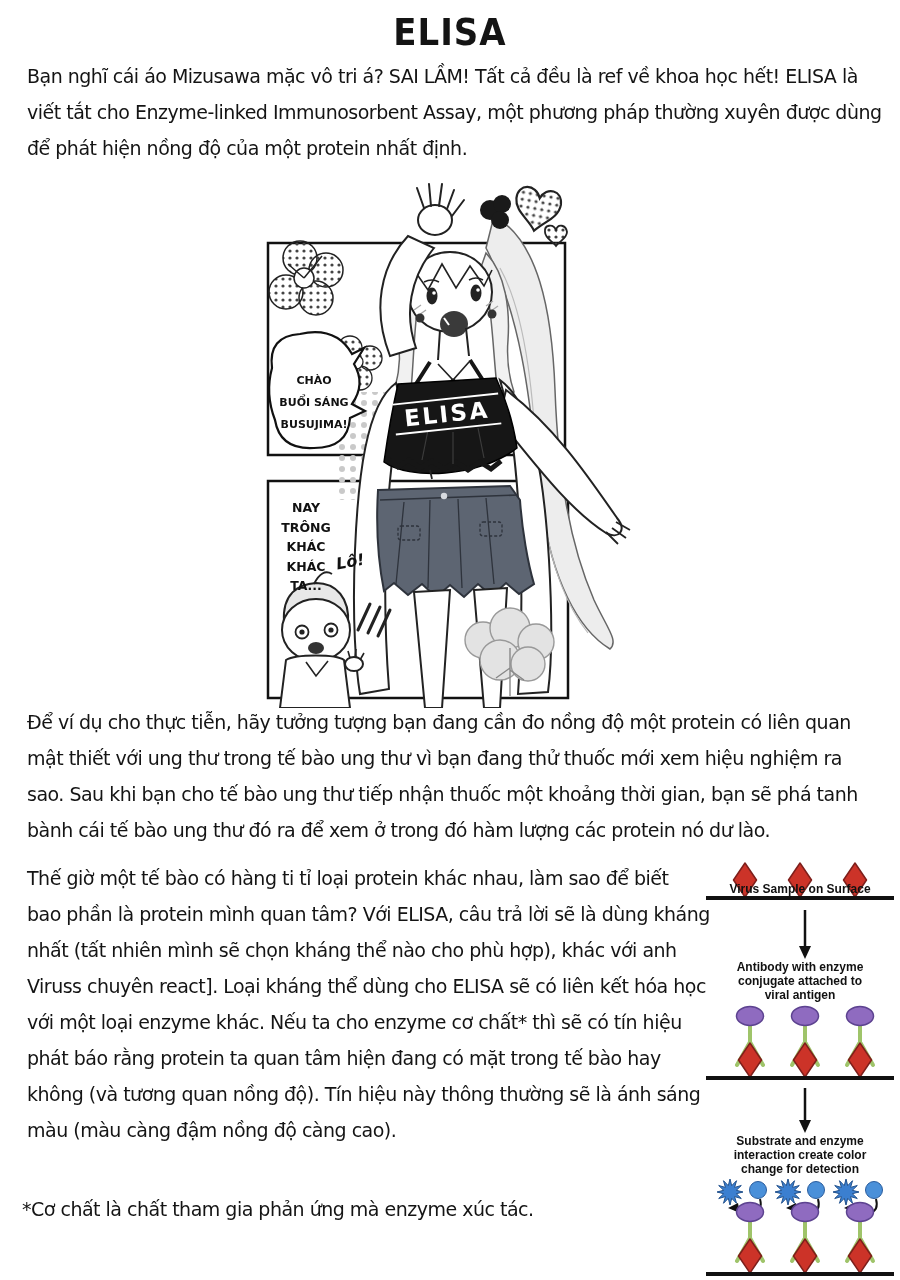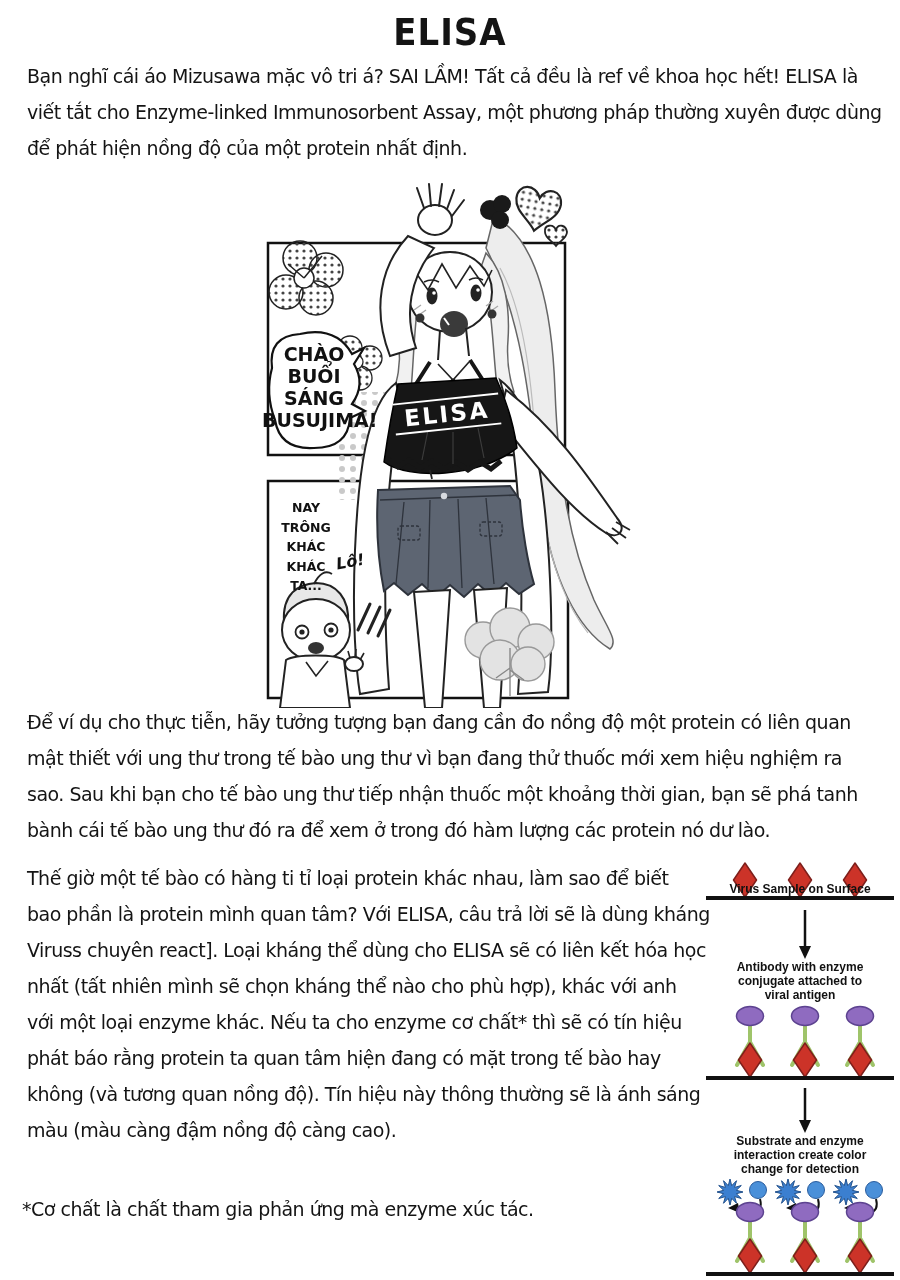--- a/index.html
+++ b/index.html
@@ -17,7 +17,7 @@
   #manga{position:absolute;left:238px;top:178px;width:424px;height:530px;}
   #manga svg{position:absolute;left:0;top:0;}
   .manga-text{position:absolute;white-space:pre-line;text-align:center;font-weight:700;color:#111;}
-  #bubble1-text{left:24px;top:165px;width:104px;font-size:19px;line-height:22px;}
+  #bubble1-text{left:24px;top:192px;width:104px;font-size:11px;line-height:22px;}
   #bubble2-text{left:32px;top:320px;width:72px;font-size:12.5px;line-height:19.5px;}
   #sfx-text{left:98px;top:374px;font-size:16px;font-style:italic;transform:rotate(-10deg);}
   #shirt-text{left:156px;top:220px;width:106px;font-size:23px;color:#fff;letter-spacing:2.5px;

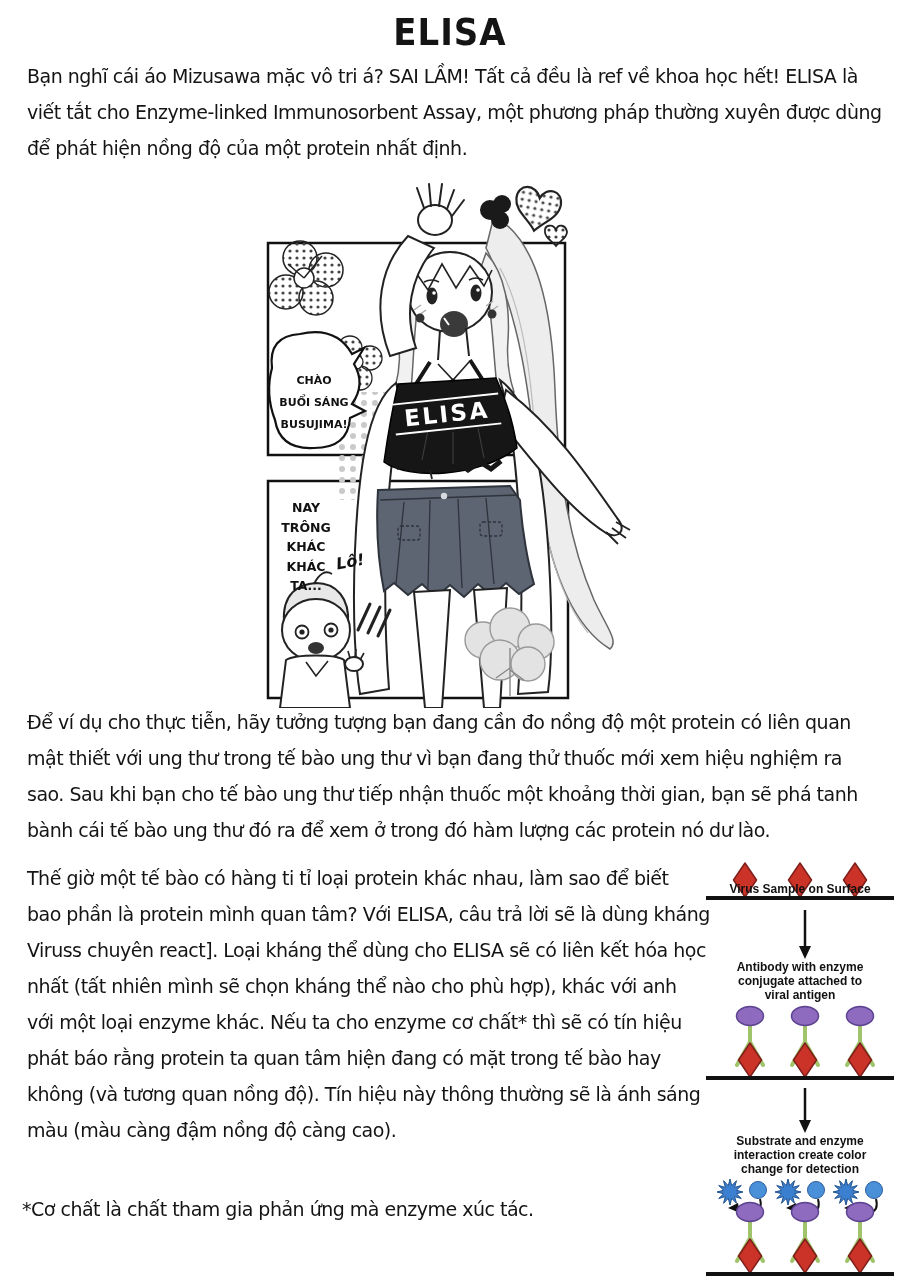--- a/index.html
+++ b/index.html
@@ -201,8 +201,8 @@
 <div id="para3" class="para">
   <div class="line">Thế giờ một tế bào có hàng ti tỉ loại protein khác nhau, làm sao để biết</div>
   <div class="line">bao phần là protein mình quan tâm? Với ELISA, câu trả lời sẽ là dùng kháng</div>
+  <div class="line">nhất (tất nhiên mình sẽ chọn kháng thể nào cho phù hợp), khác với anh</div>
   <div class="line">Viruss chuyên react]. Loại kháng thể dùng cho ELISA sẽ có liên kết hóa học</div>
-  <div class="line">nhất (tất nhiên mình sẽ chọn kháng thể nào cho phù hợp), khác với anh</div>
   <div class="line">với một loại enzyme khác. Nếu ta cho enzyme cơ chất* thì sẽ có tín hiệu</div>
   <div class="line">phát báo rằng protein ta quan tâm hiện đang có mặt trong tế bào hay</div>
   <div class="line">không (và tương quan nồng độ). Tín hiệu này thông thường sẽ là ánh sáng</div>

